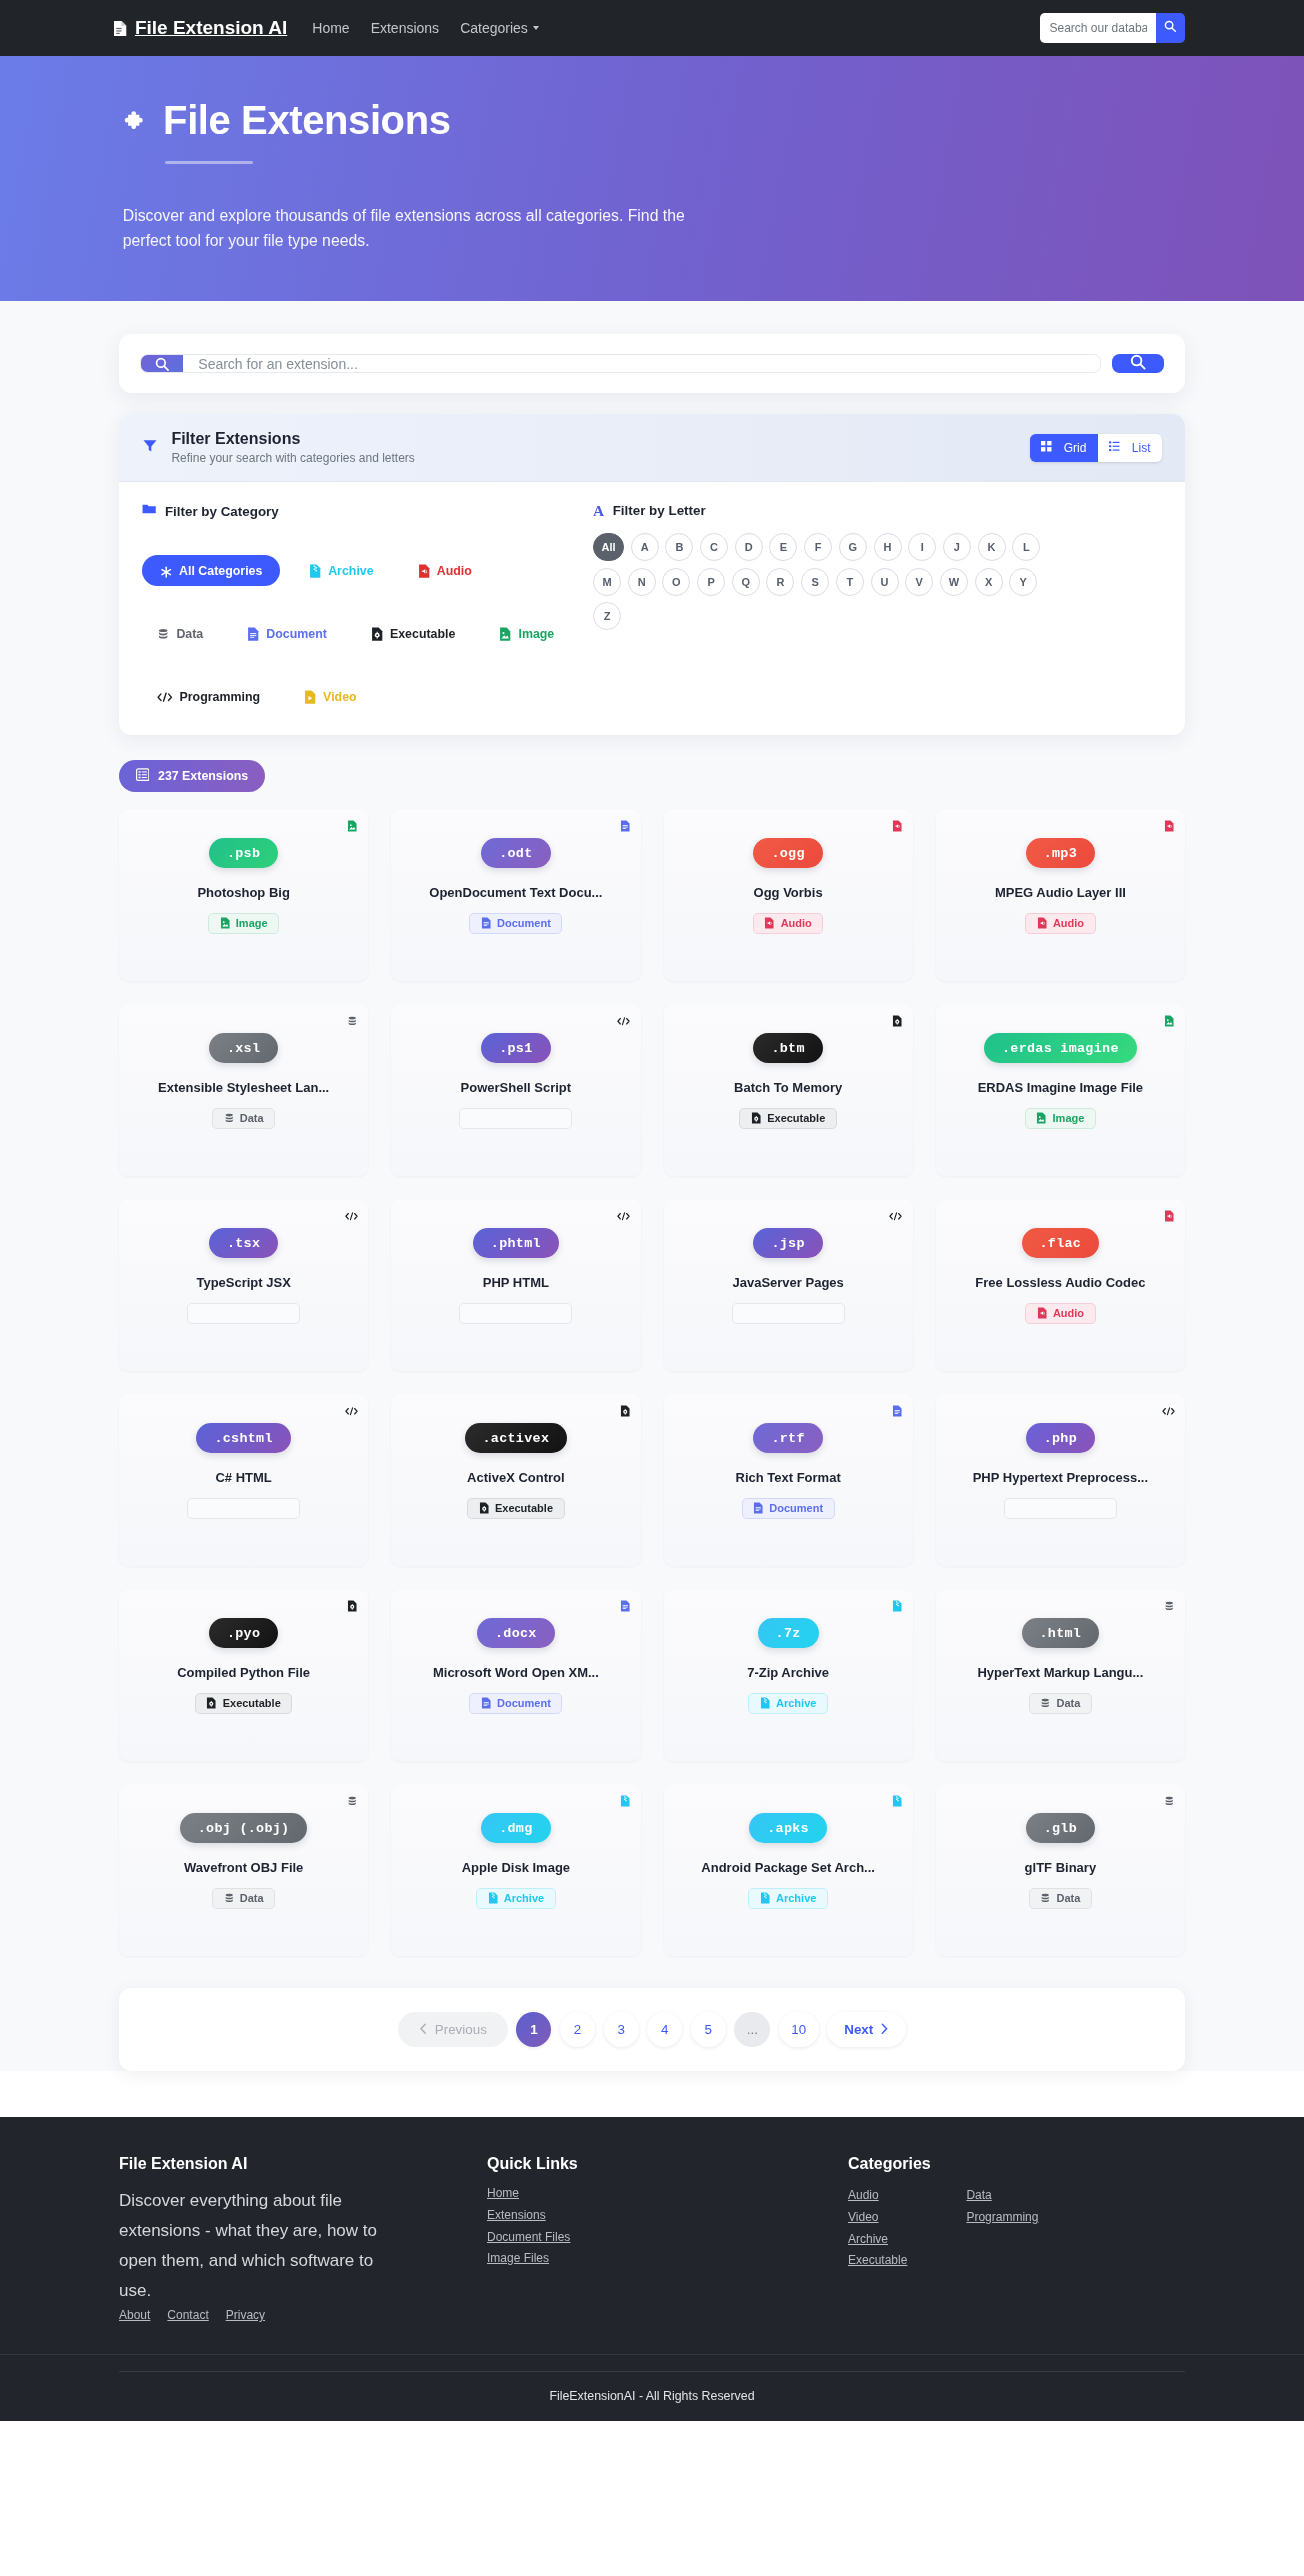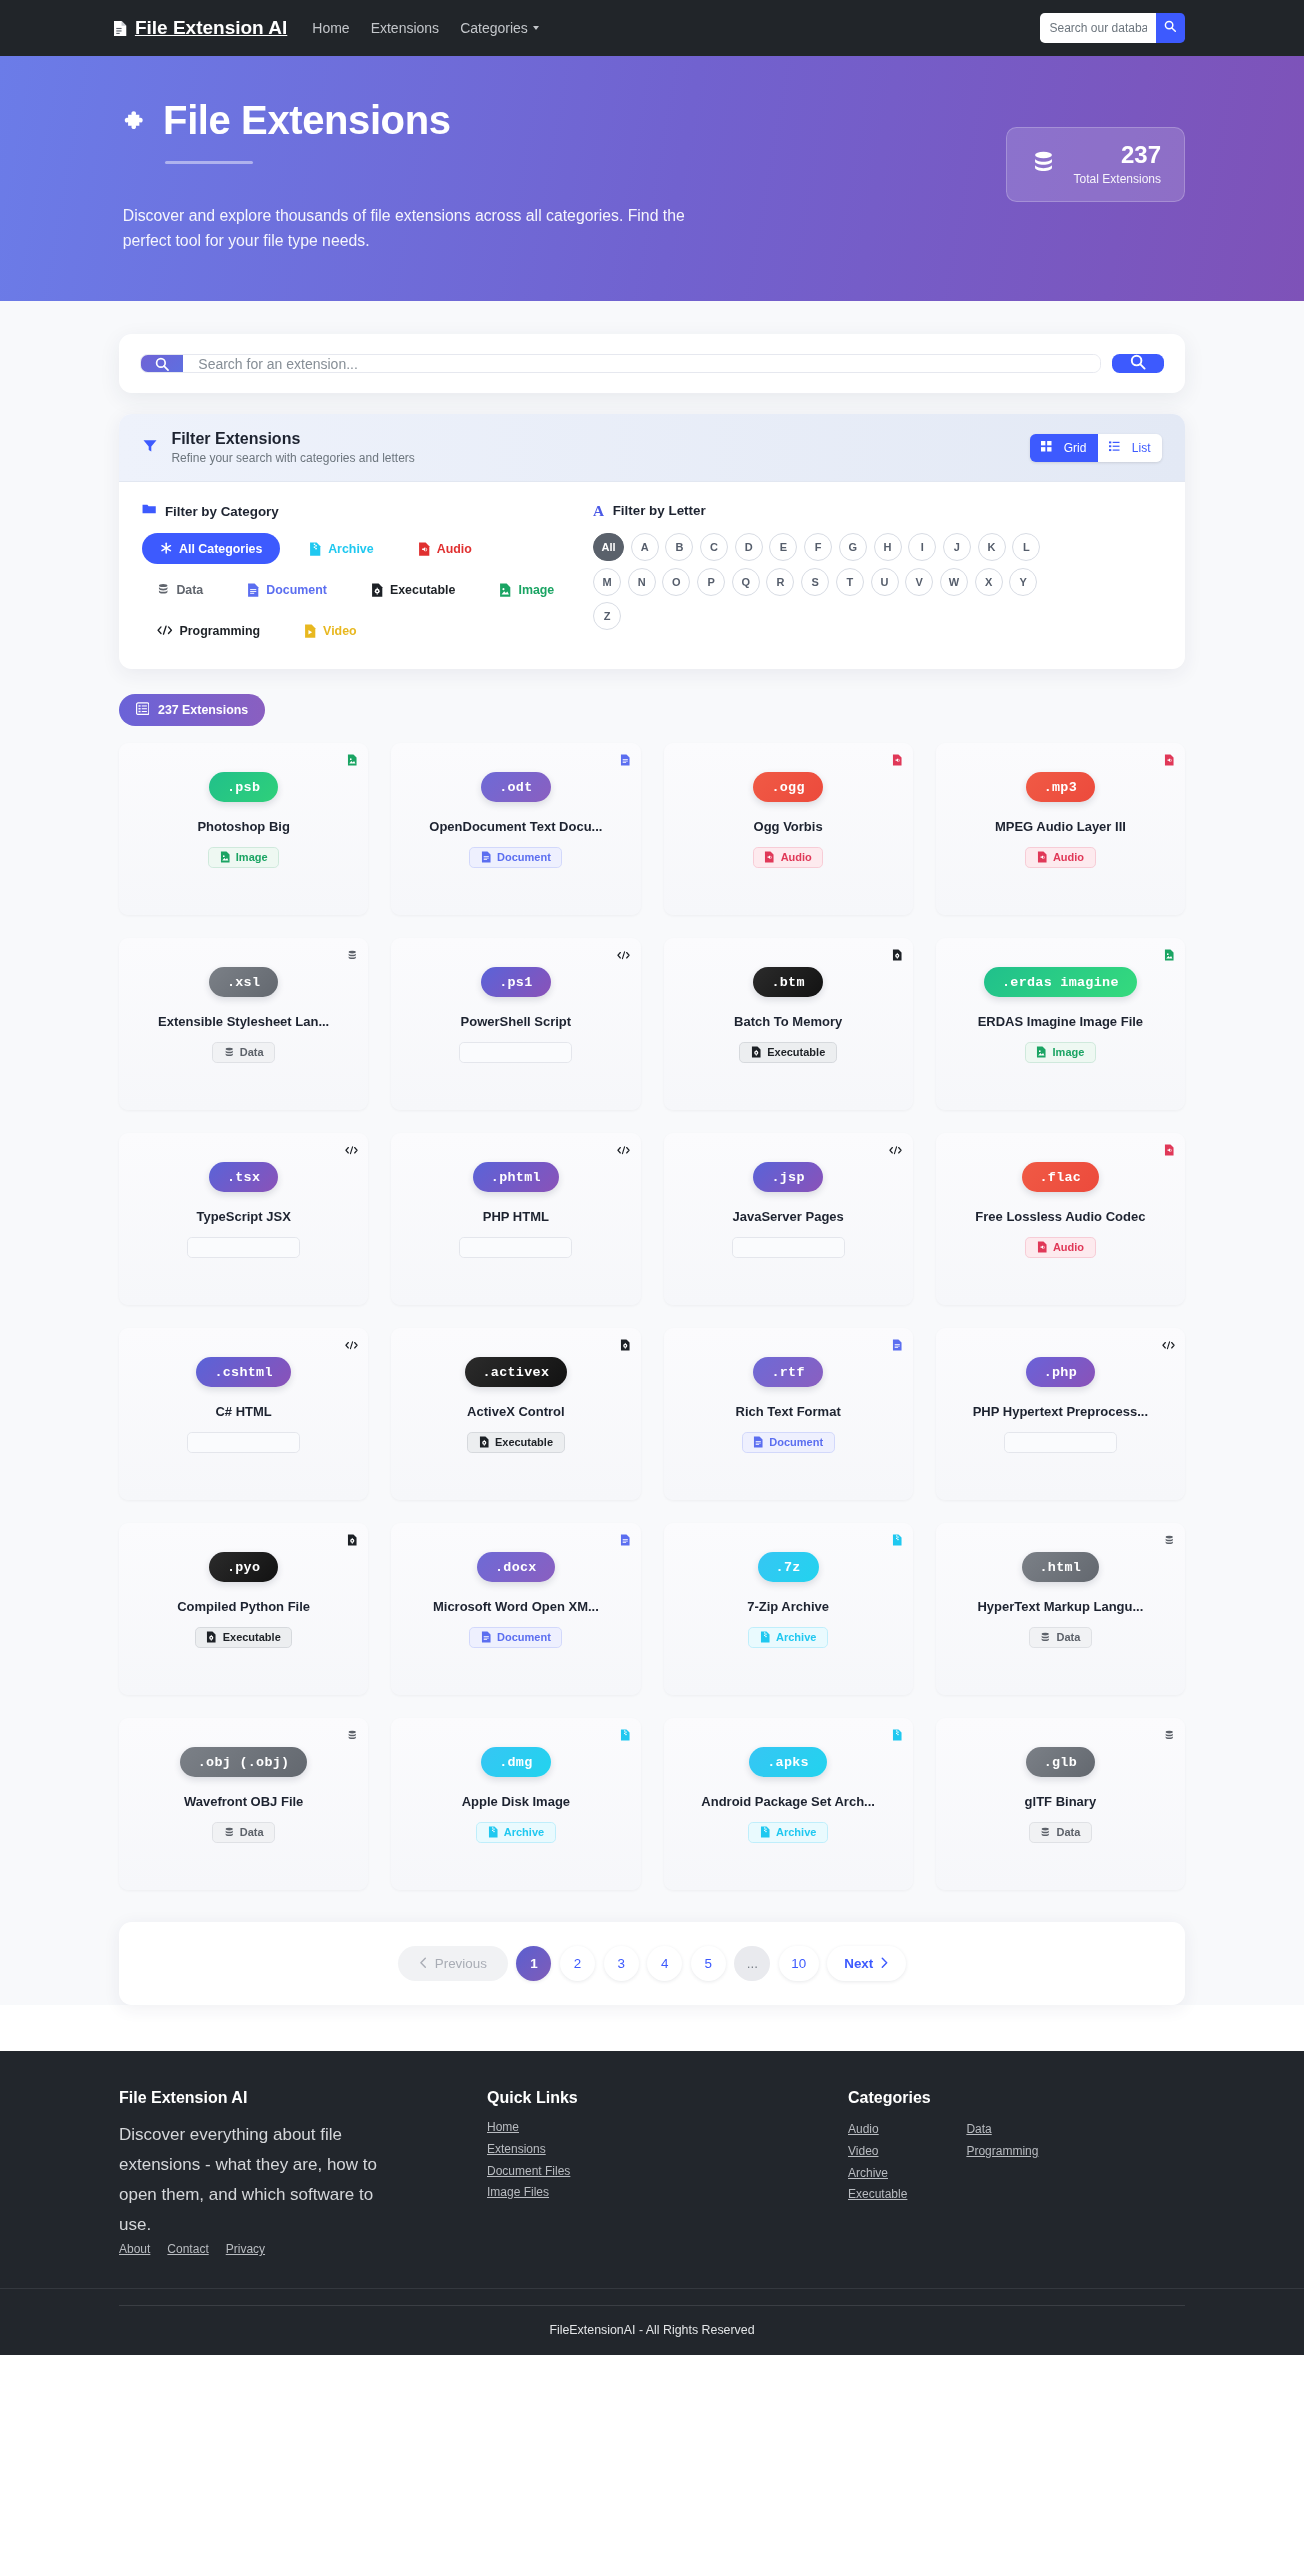--- a/index.html
+++ b/index.html
@@ -269,19 +269,6 @@
         </div>
         <div class="hero-rule"></div>
         <div class="hero-sub">Discover and explore thousands of file extensions across all categories. Find the perfect tool for your file type needs.</div>
-      </div>
-      <div class="stat-card">
-        <span>
-          <svg width="27" height="27" viewBox="0 0 24 24">
-              <ellipse cx="12" cy="5.3" rx="7.5" ry="2.9" fill="#fff"></ellipse>
-              <path d="M4.5 8.4v2.6c0 1.6 3.4 2.9 7.5 2.9s7.5-1.3 7.5-2.9V8.4c0 1.6-3.4 2.9-7.5 2.9S4.5 10 4.5 8.4z" fill="#fff"></path>
-              <path d="M4.5 14.1v2.6c0 1.6 3.4 2.9 7.5 2.9s7.5-1.3 7.5-2.9v-2.6c0 1.6-3.4 2.9-7.5 2.9s-7.5-1.3-7.5-2.9z" fill="#fff"></path>
-            </svg>
-        </span>
-        <div class="stat-text">
-          <div class="stat-num">237</div>
-          <div class="stat-label">Total Extensions</div>
-        </div>
       </div>
     </div>
   </div>

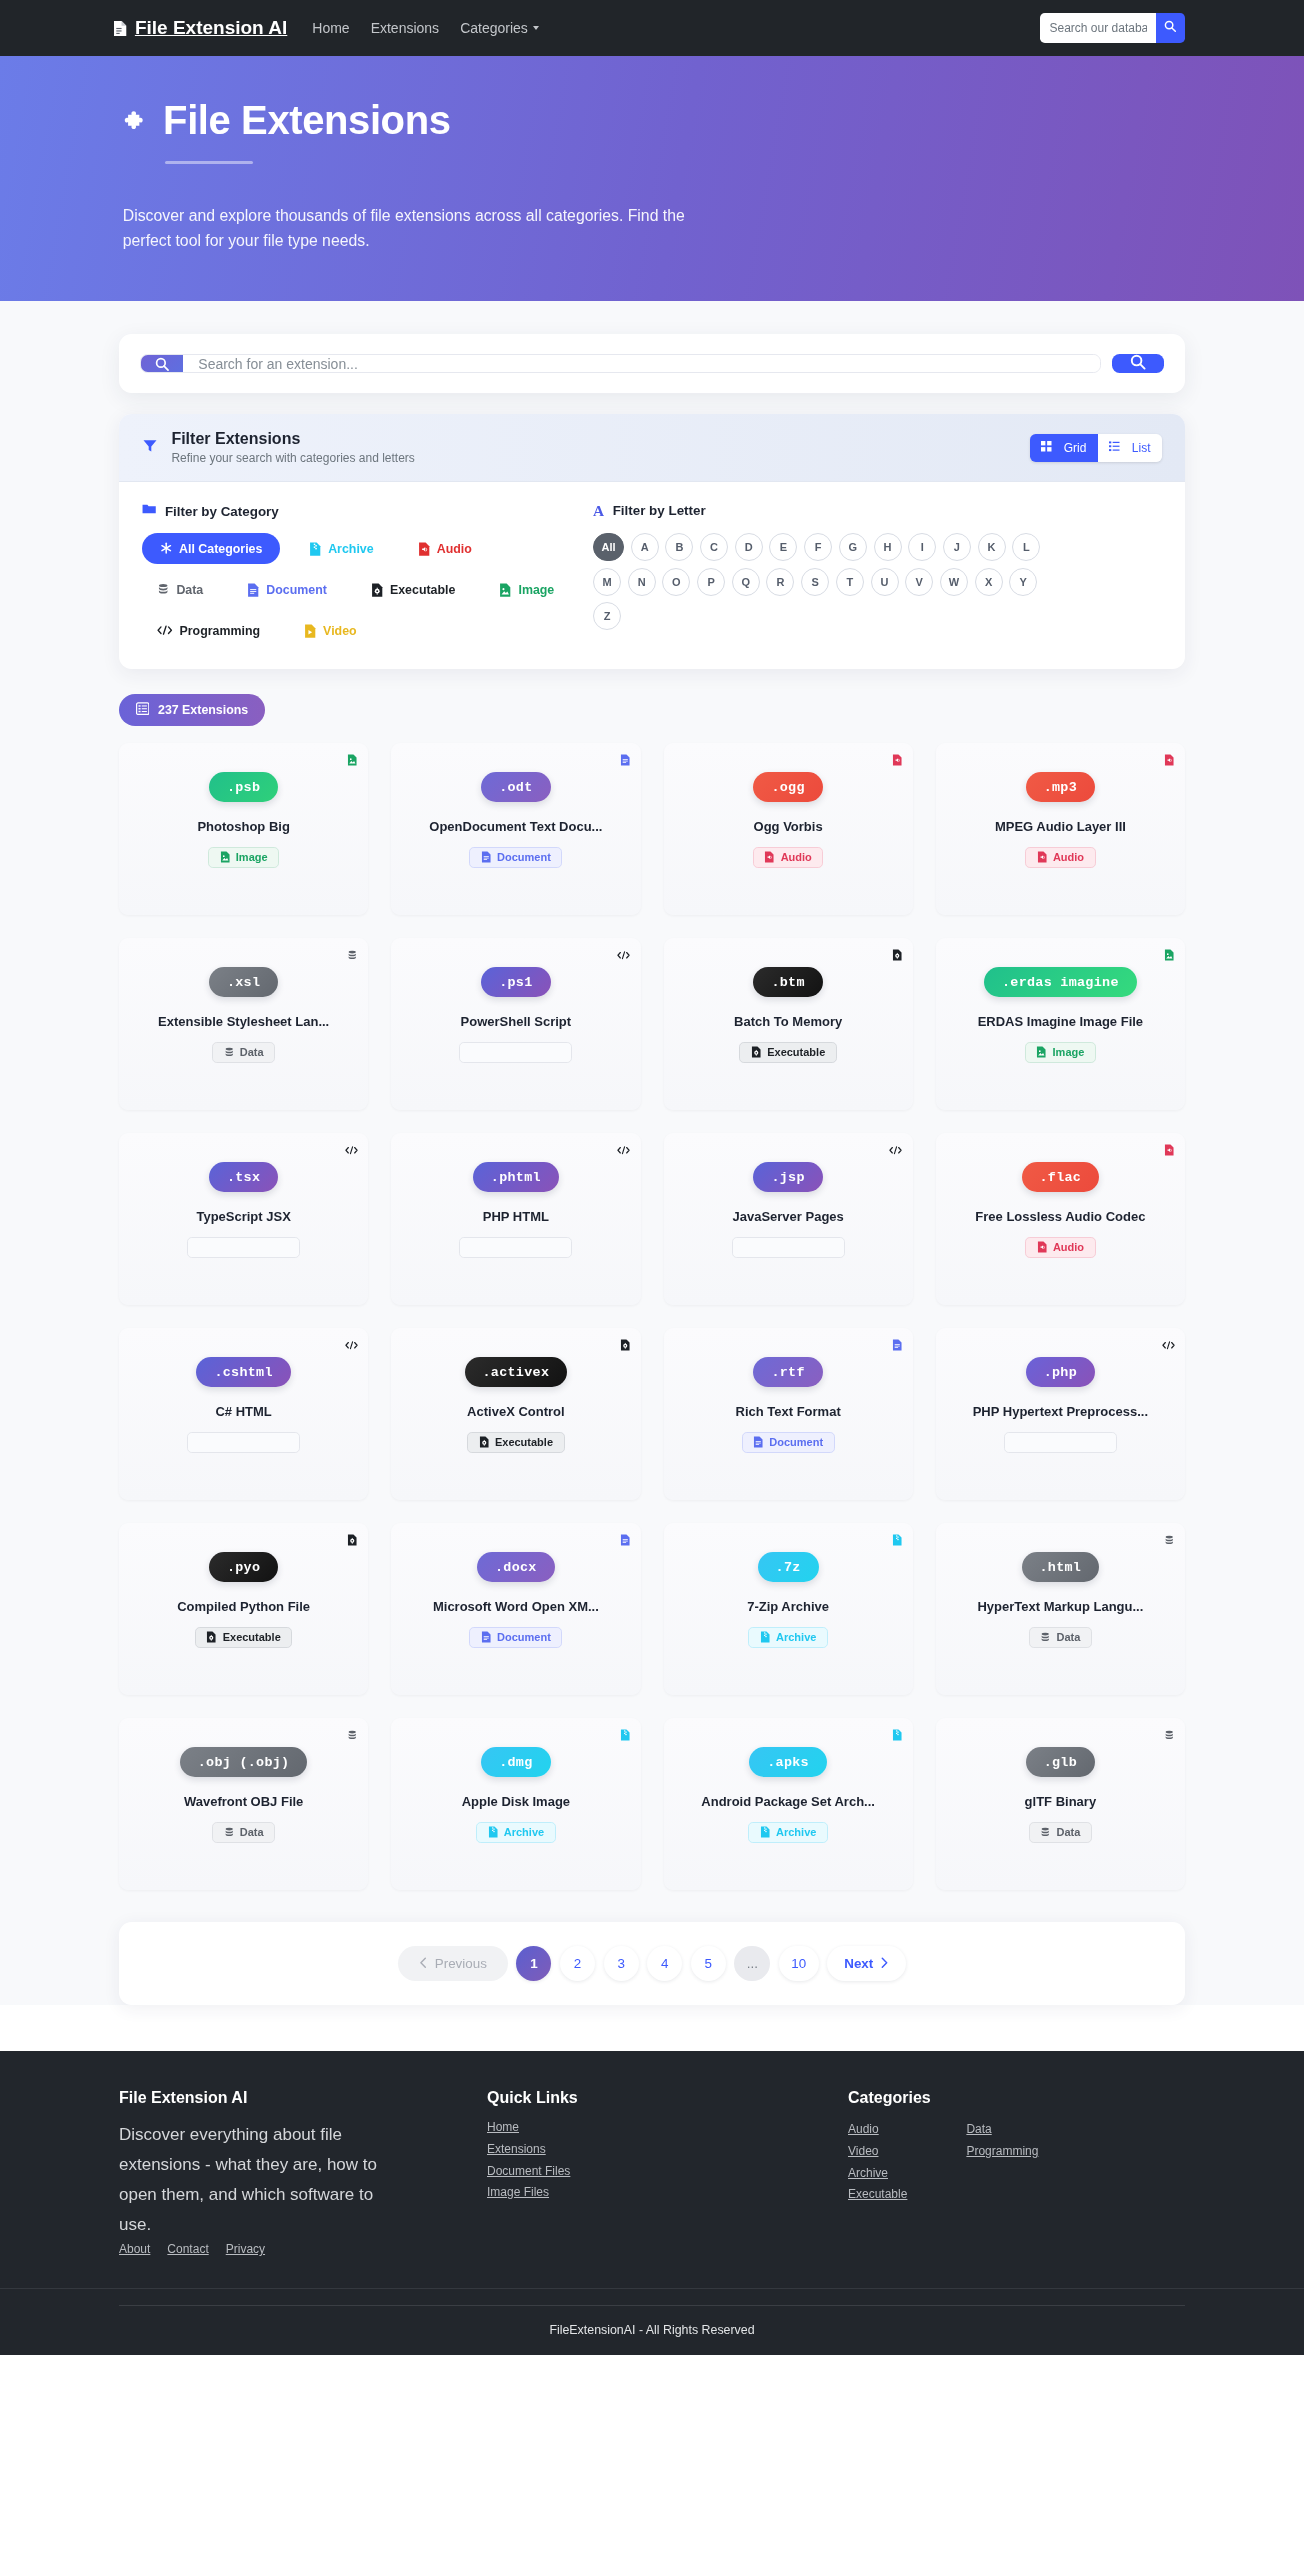--- a/index.html
+++ b/index.html
@@ -129,10 +129,10 @@
   }
   .cat-list { display: flex; flex-wrap: wrap; gap: 9.5px 13.4px; }
   .cat-chip {
-    display: inline-flex; align-items: flex-start; gap: 6.7px;
+    display: inline-flex; align-items: flex-end; gap: 6.7px;
     padding: 7.6px 14.3px; border-radius: 18px; font-size: 12.4px; font-weight: 600;
     background: transparent; border: 1px solid transparent; cursor: pointer;
-    font-family: inherit; white-space: nowrap;
+    font-family: inherit; white-space: nowrap; margin-top: 22px;
   }
   .cat-chip.active { background: #3d5afe; color: #fff; padding: 7.6px 17px; }
 

